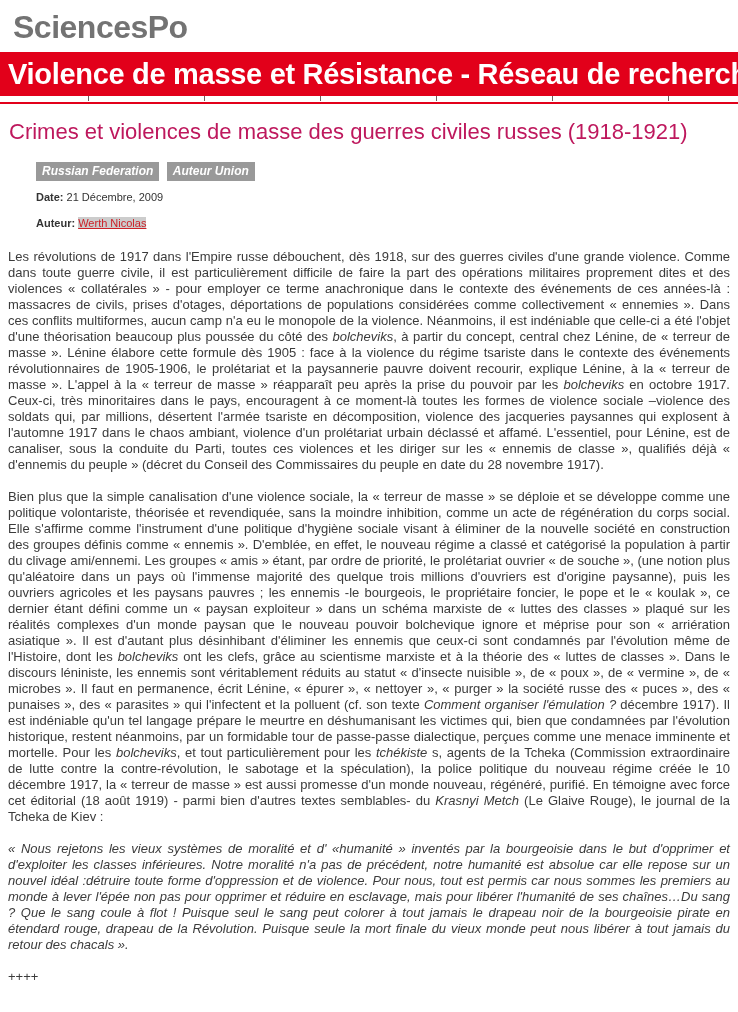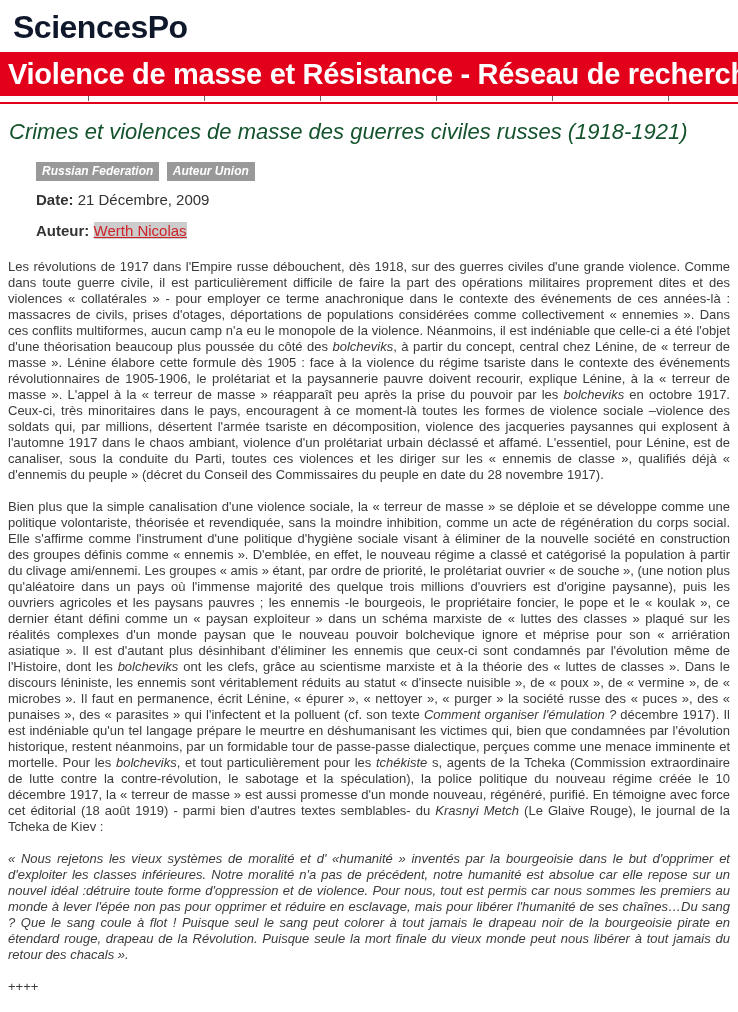--- a/index.html
+++ b/index.html
@@ -12,7 +12,7 @@
   
   .logo{
     margin:8px 0 6px 13px;
-    color:#0f172a;
+    color:#737373;
     font-size:32px;
     font-weight:bold;
     letter-spacing:-0.5px;

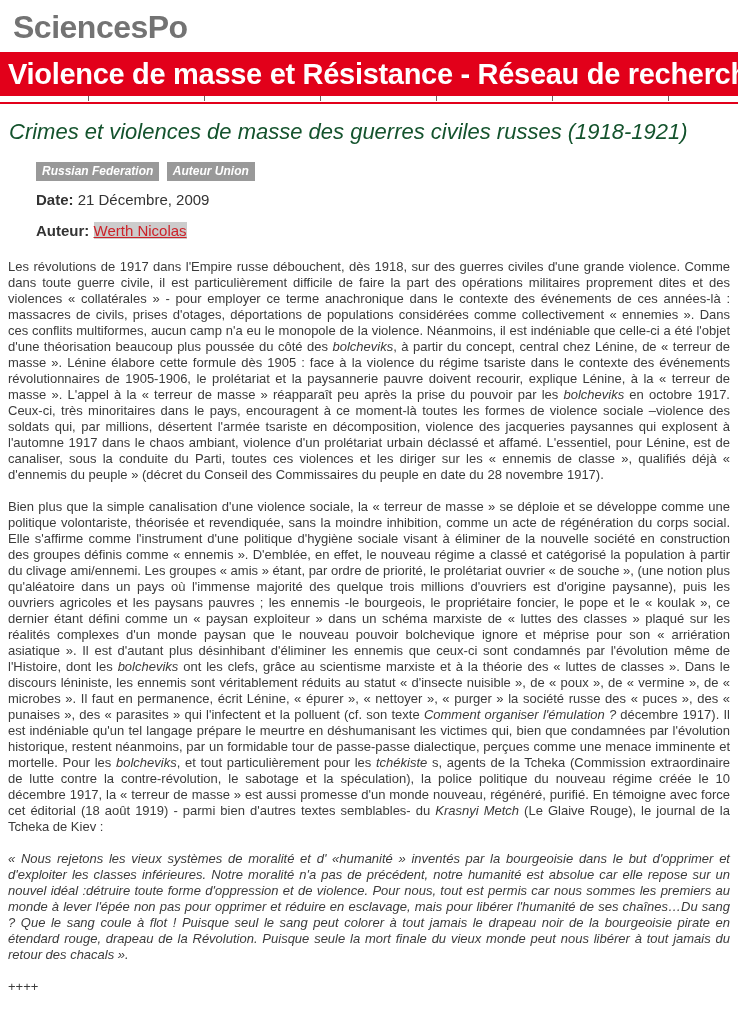--- a/index.html
+++ b/index.html
@@ -61,8 +61,7 @@
     font-size:22px;
     font-weight:400;
     line-height:31px;
-    color:#14532d;
-    font-style:italic;
+    color:#be185d;
   }
   .tags-row{margin:0 0 10px 28px;}
   .tag{

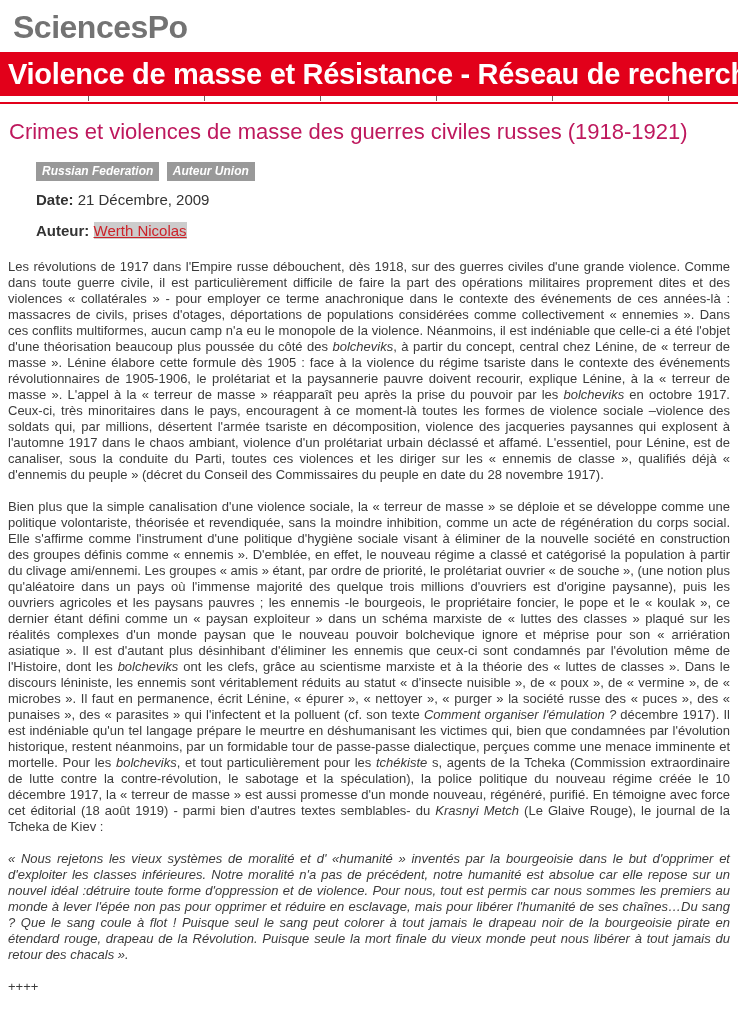--- a/index.html
+++ b/index.html
@@ -77,7 +77,7 @@
   }
   .meta-row{
     margin:0 0 14px 28px;
-    font-size:15px;
+    font-size:11px;
     color:#333333;
   }
   .meta-label{font-weight:bold;}

